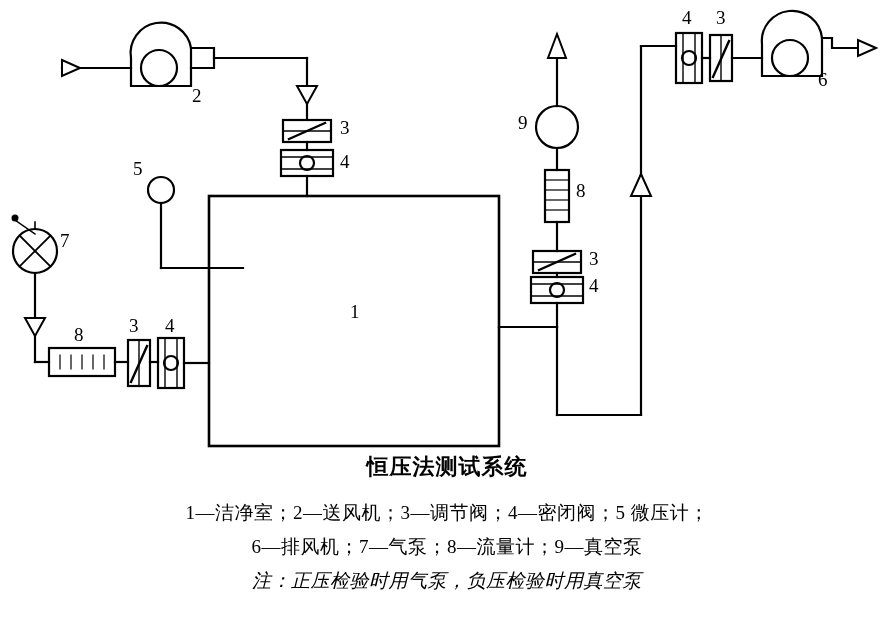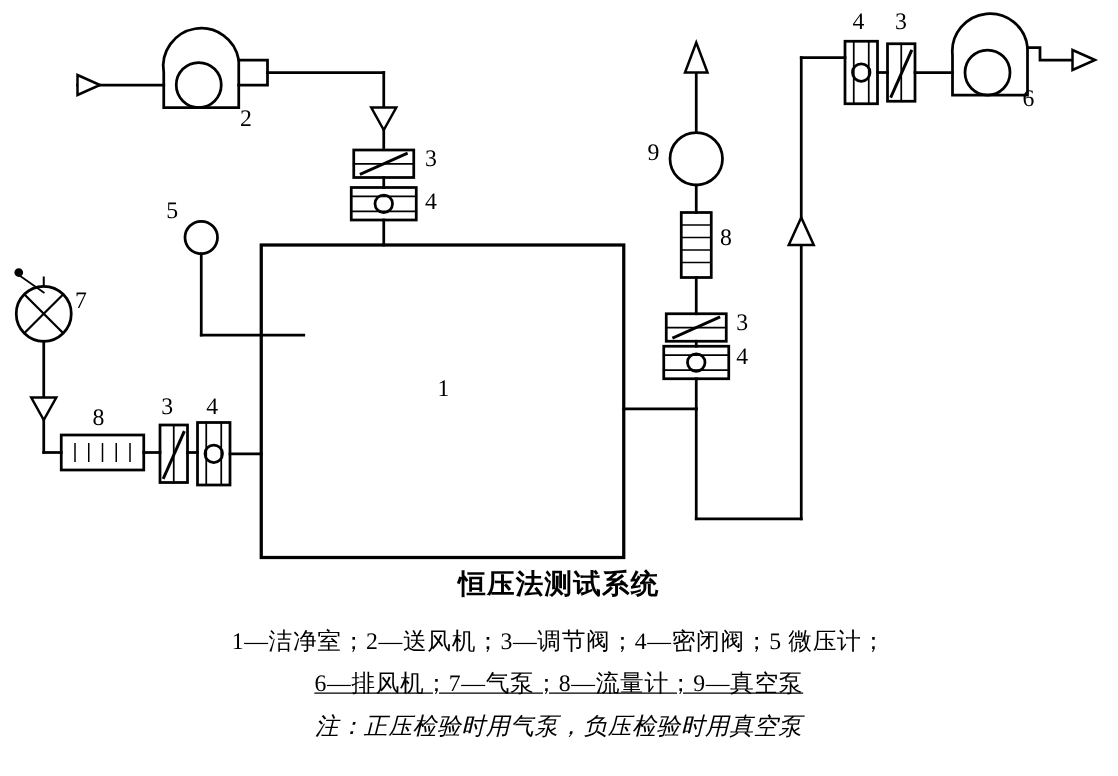--- a/index.html
+++ b/index.html
@@ -42,7 +42,7 @@
     letter-spacing: 0.5px;
   }
   .legend-1 { top: 500px; }
-  .legend-2 { top: 534px; text-decoration: underline; }
+  .legend-2 { top: 534px; }
   .legend-3 { top: 568px; font-style: italic; }
   .label {
     position: absolute;

